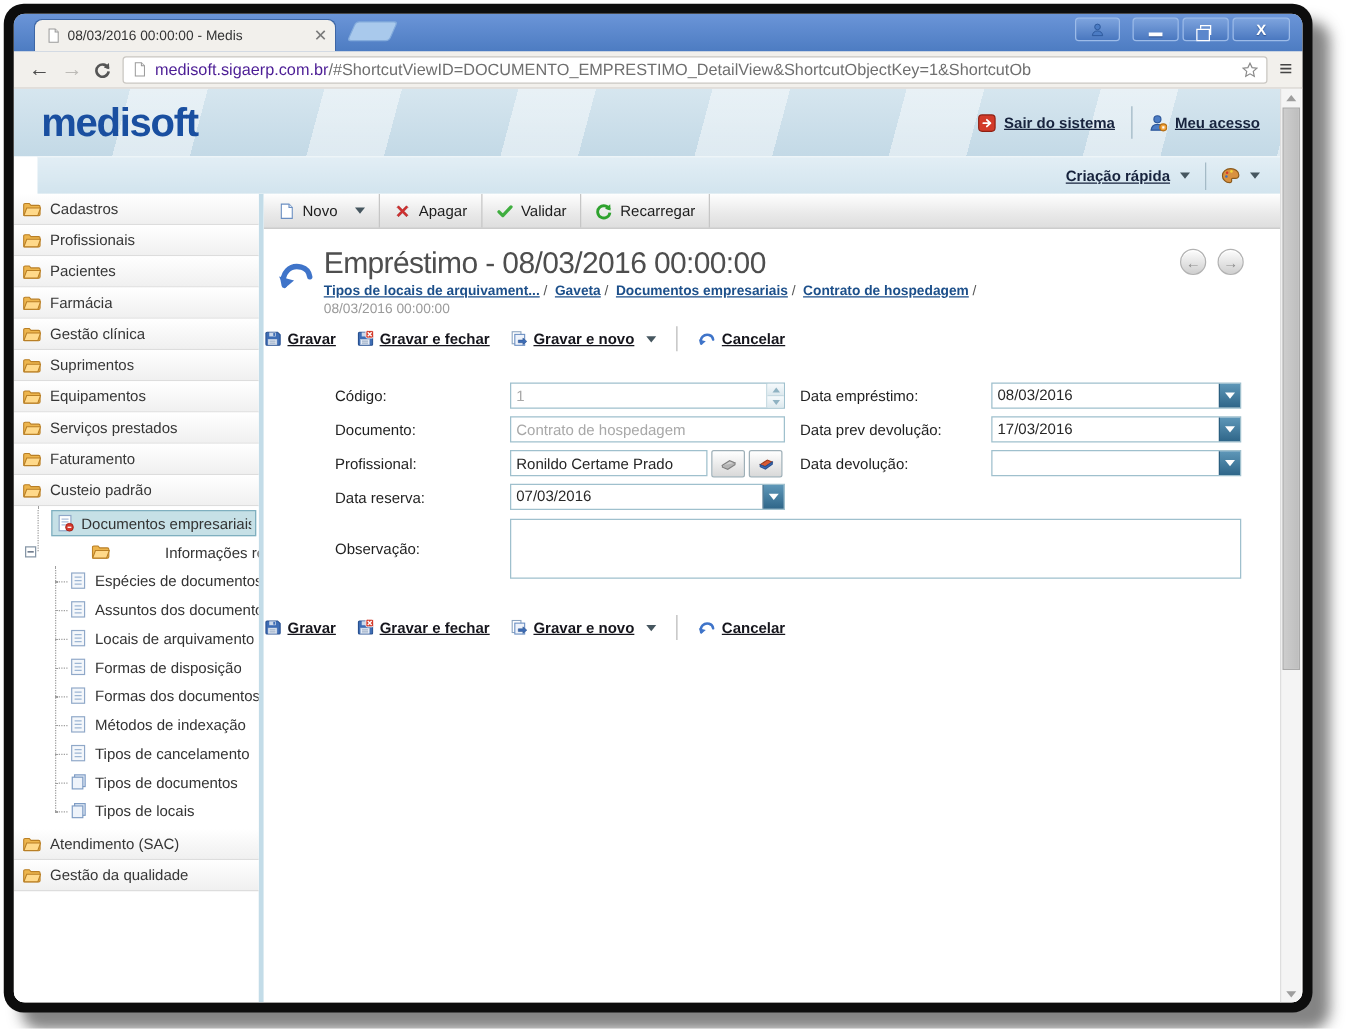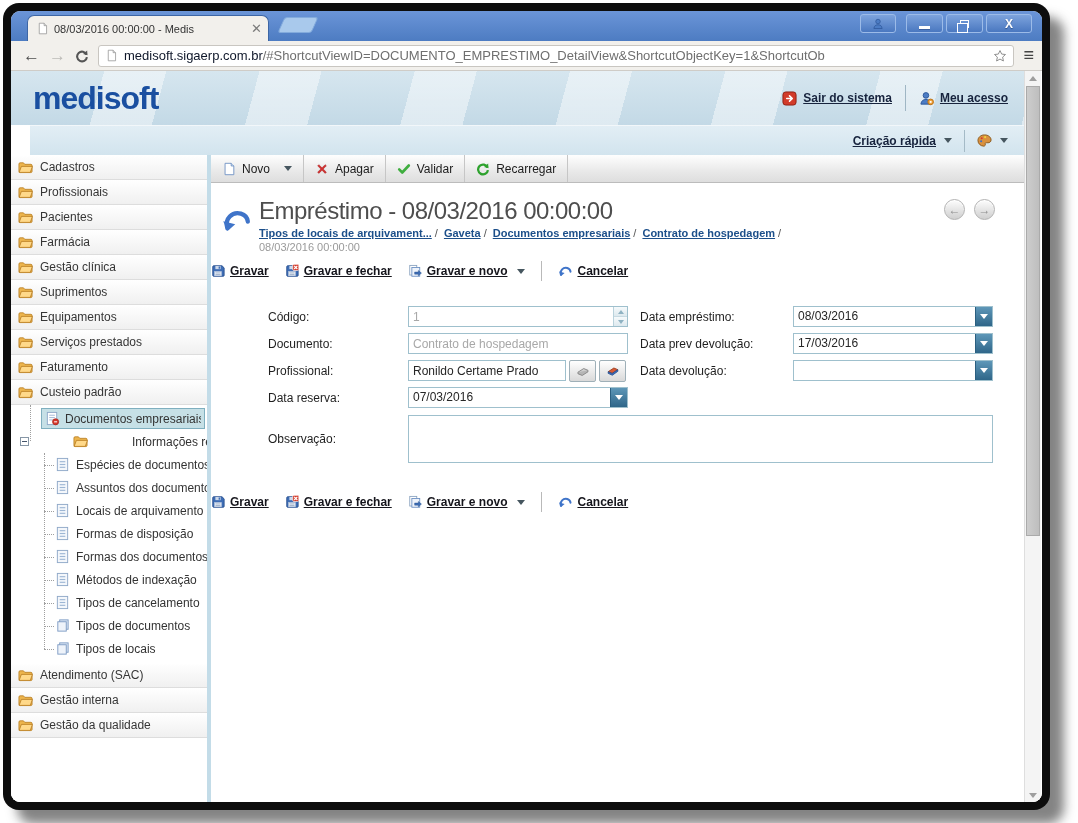--- a/index.html
+++ b/index.html
@@ -37,7 +37,7 @@
   .urlbox { flex:1; height:22px; background:#fff; border:1px solid #c9c6c1; border-radius:3px; display:flex; align-items:center; padding:0 6px; overflow:hidden; }
   .ic13 { width:13px; height:13px; flex:none; }
   .urltext { flex:1; font-size:13px; white-space:nowrap; overflow:hidden; margin-left:6px; }
-  .urldomain { color:#0f172a; }
+  .urldomain { color:#4c1d95; }
   .urlpath { color:#6f6f6f; }
   .menuglyph { font-size:18px; color:#444; font-weight:bold; letter-spacing:0; }
 

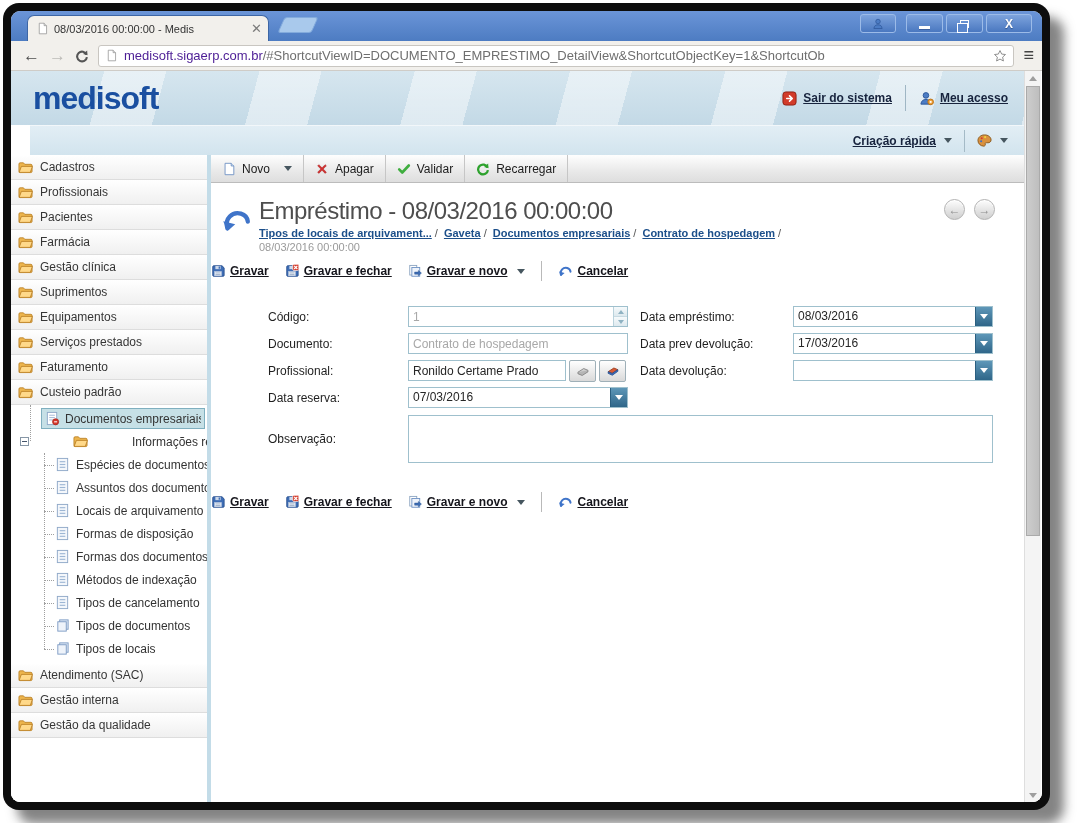--- a/index.html
+++ b/index.html
@@ -469,12 +469,6 @@
                   <svg class="ic15">
                     <use href="#folder"></use>
                   </svg>
-                  <span class="sblabel">Gestão interna</span>
-                </div>
-          <div class="sbitem">
-                  <svg class="ic15">
-                    <use href="#folder"></use>
-                  </svg>
                   <span class="sblabel">Gestão da qualidade</span>
                 </div>
         </div>

